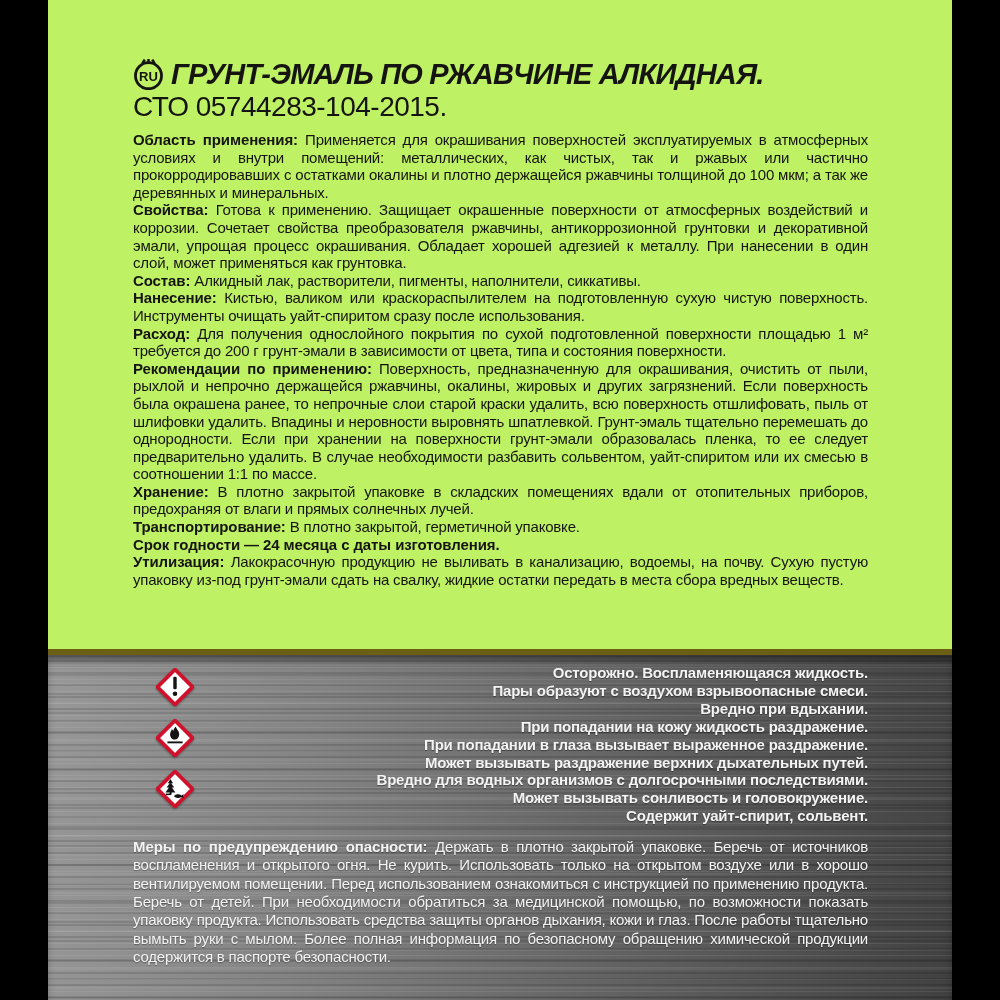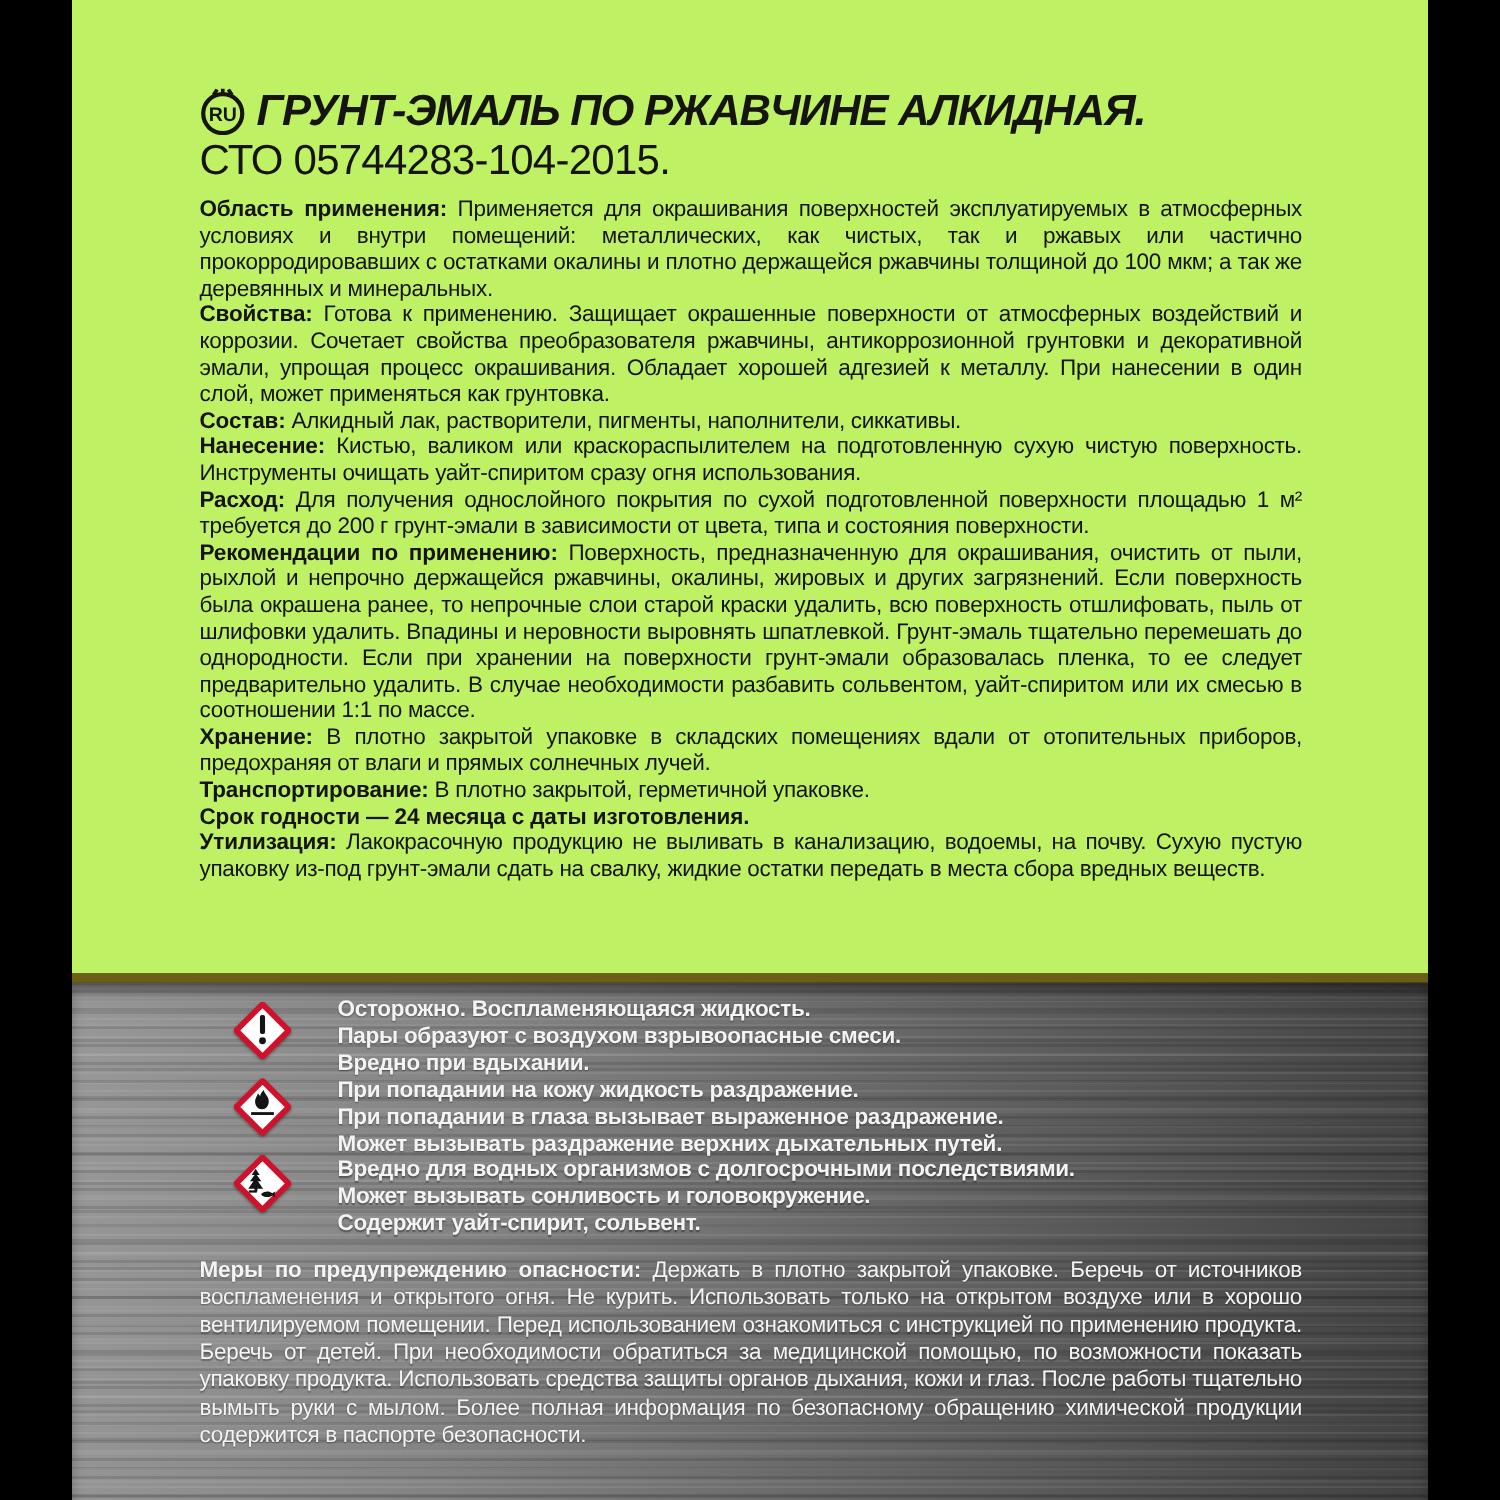--- a/index.html
+++ b/index.html
@@ -83,7 +83,7 @@
       <p class="sec"><b>Область применения:</b> <span>Применяется для окрашивания поверхностей эксплуатируемых в атмосферных условиях и внутри помещений: металлических, как чистых, так и ржавых или частично прокорродировавших с остатками окалины и плотно держащейся ржавчины толщиной до 100 мкм; а так же деревянных и минеральных.</span></p>
       <p class="sec"><b>Свойства:</b> <span>Готова к применению. Защищает окрашенные поверхности от атмосферных воздействий и коррозии. Сочетает свойства преобразователя ржавчины, антикоррозионной грунтовки и декоративной эмали, упрощая процесс окрашивания. Обладает хорошей адгезией к металлу. При нанесении в один слой, может применяться как грунтовка.</span></p>
       <p class="sec"><b>Состав:</b> <span>Алкидный лак, растворители, пигменты, наполнители, сиккативы.</span></p>
-      <p class="sec"><b>Нанесение:</b> <span>Кистью, валиком или краскораспылителем на подготовленную сухую чистую поверхность. Инструменты очищать уайт-спиритом сразу огня использования.</span></p>
+      <p class="sec"><b>Нанесение:</b> <span>Кистью, валиком или краскораспылителем на подготовленную сухую чистую поверхность. Инструменты очищать уайт-спиритом сразу после использования.</span></p>
       <p class="sec"><b>Расход:</b> <span>Для получения однослойного покрытия по сухой подготовленной поверхности площадью 1 м² требуется до 200 г грунт-эмали в зависимости от цвета, типа и состояния поверхности.</span></p>
       <p class="sec"><b>Рекомендации по применению:</b> <span>Поверхность, предназначенную для окрашивания, очистить от пыли, рыхлой и непрочно держащейся ржавчины, окалины, жировых и других загрязнений. Если поверхность была окрашена ранее, то непрочные слои старой краски удалить, всю поверхность отшлифовать, пыль от шлифовки удалить. Впадины и неровности выровнять шпатлевкой. Грунт-эмаль тщательно перемешать до однородности. Если при хранении на поверхности грунт-эмали образовалась пленка, то ее следует предварительно удалить. В случае необходимости разбавить сольвентом, уайт-спиритом или их смесью в соотношении 1:1 по массе.</span></p>
       <p class="sec"><b>Хранение:</b> <span>В плотно закрытой упаковке в складских помещениях вдали от отопительных приборов, предохраняя от влаги и прямых солнечных лучей.</span></p>

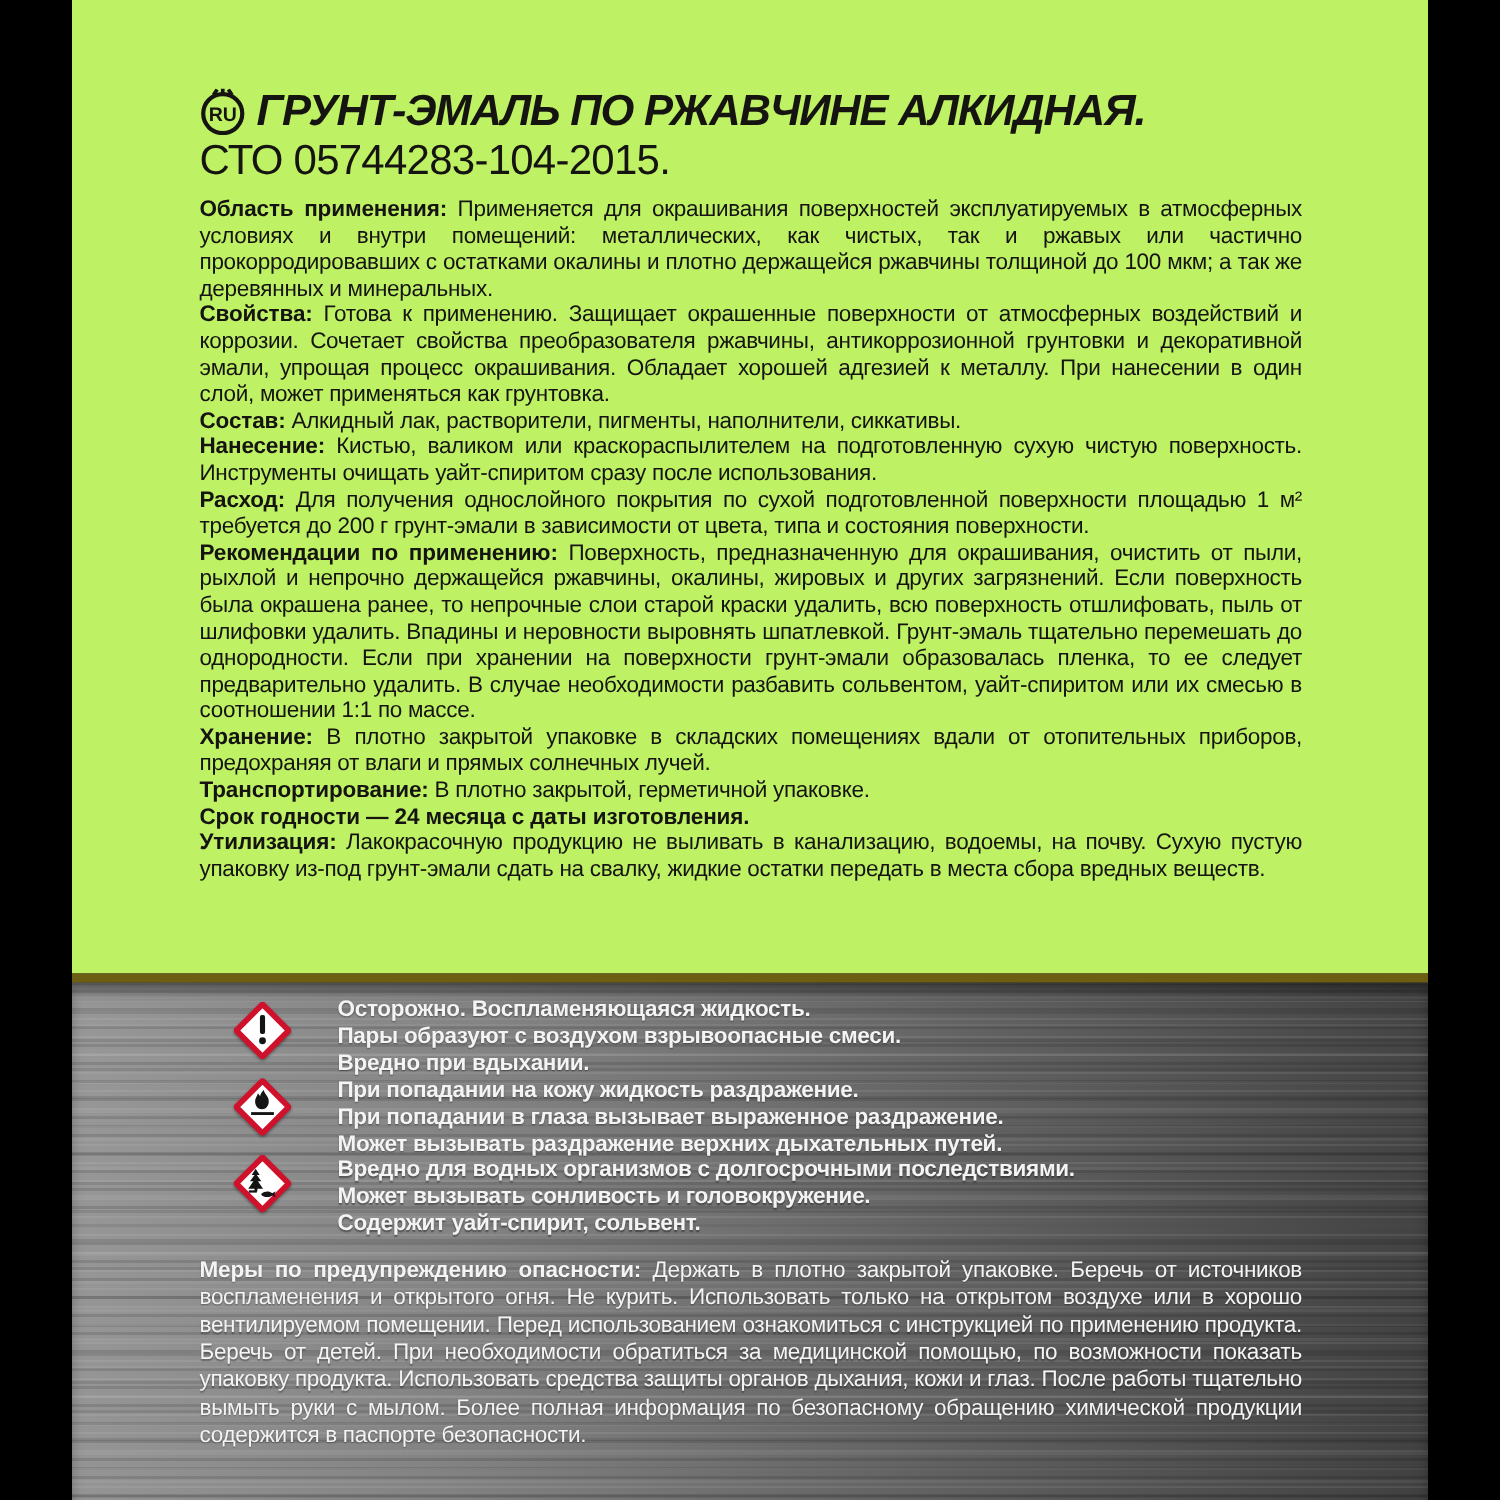--- a/index.html
+++ b/index.html
@@ -52,7 +52,7 @@
     align-items:center;gap:13px;padding-top:4px;margin-left:-8px;
   }
   .picto{width:38px;height:38px;filter:drop-shadow(0 1px 1px rgba(0,0,0,.4));}
-  .hazardLines{flex:1;padding-top:0;}
+  .hazardLines{flex:1;padding-top:0;text-align:right;}
   .hz{
     font-size:15px;font-weight:bold;line-height:17.9px;margin:0;
     text-shadow:0 1px 1px rgba(0,0,0,.4);letter-spacing:-0.2px;

